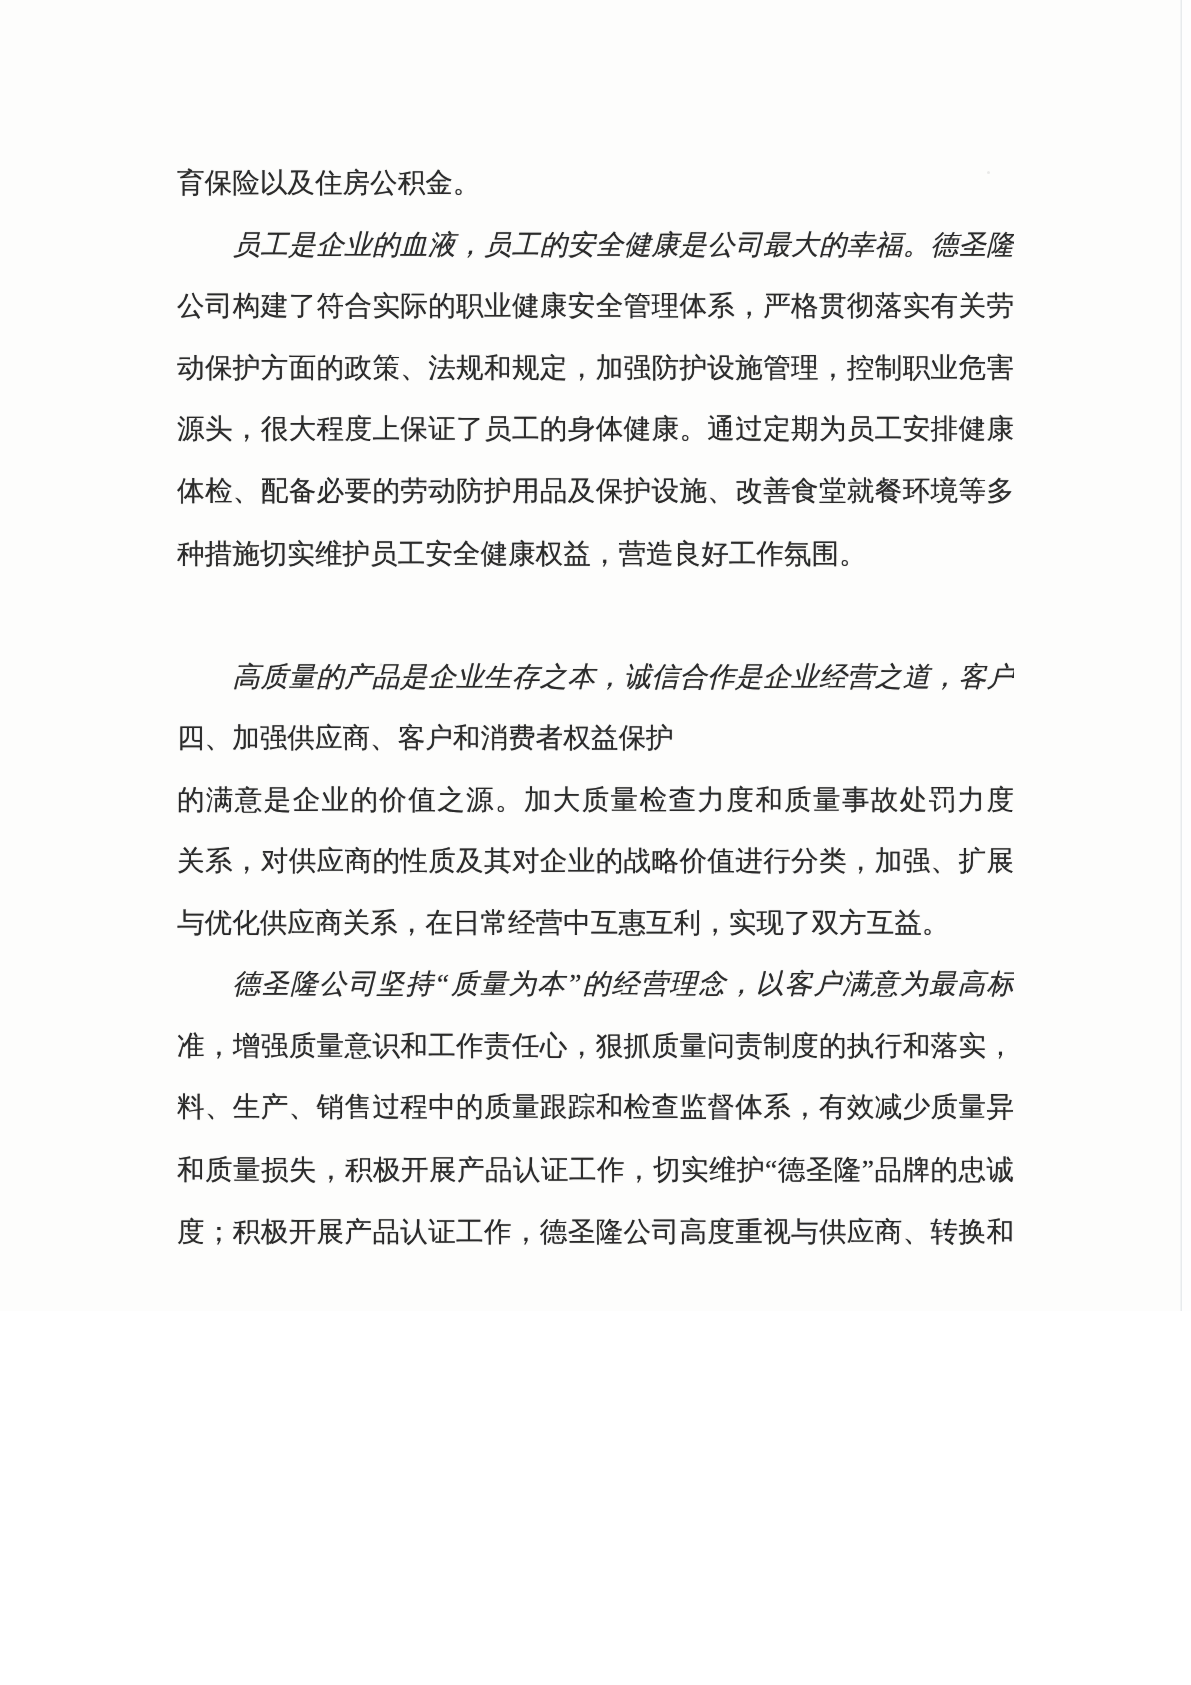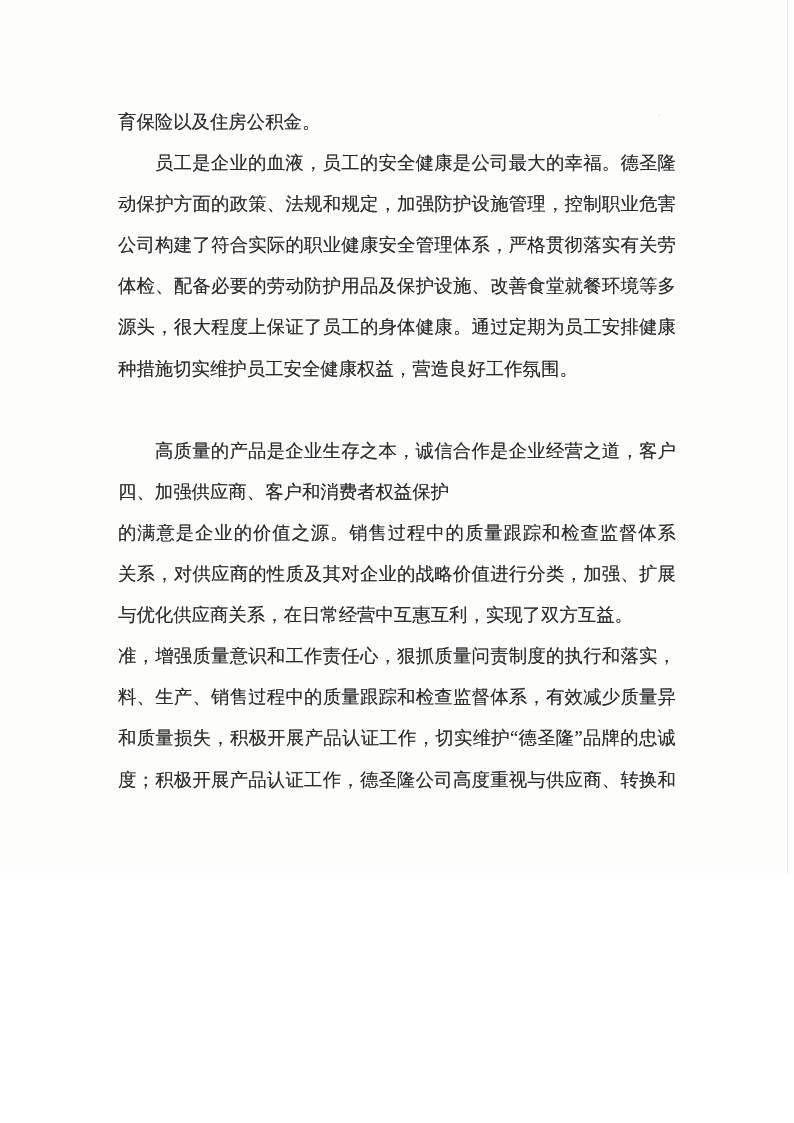--- a/index.html
+++ b/index.html
@@ -37,6 +37,7 @@
   }
   .line.in {
     text-indent: 37px;
+    font-style: italic;
   }
   .line.blank {  }
   .scan-strip {

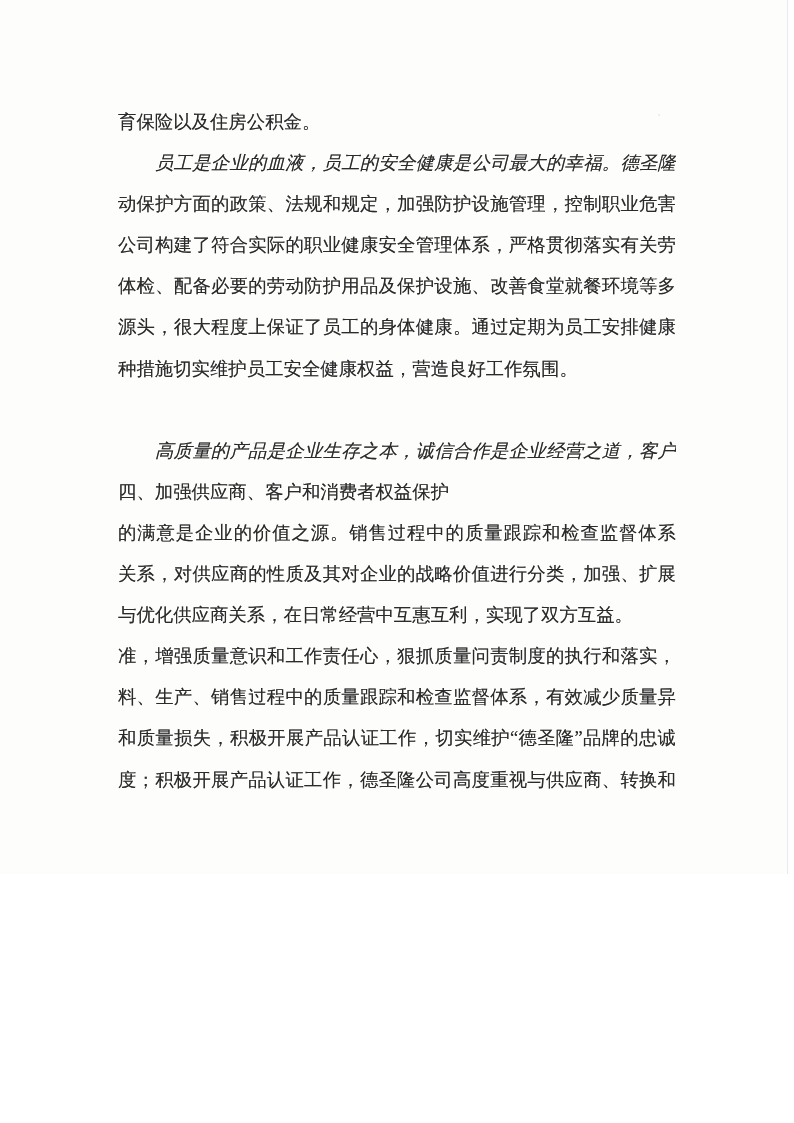--- a/index.html
+++ b/index.html
@@ -76,8 +76,8 @@
     <div class="line">育保险以及住房公积金。</div>
 
     <div class="line j in">员工是企业的血液，员工的安全健康是公司最大的幸福。德圣隆</div>
+    <div class="line j">公司构建了符合实际的职业健康安全管理体系，严格贯彻落实有关劳</div>
     <div class="line j">动保护方面的政策、法规和规定，加强防护设施管理，控制职业危害</div>
-    <div class="line j">公司构建了符合实际的职业健康安全管理体系，严格贯彻落实有关劳</div>
     <div class="line j">体检、配备必要的劳动防护用品及保护设施、改善食堂就餐环境等多</div>
     <div class="line j">源头，很大程度上保证了员工的身体健康。通过定期为员工安排健康</div>
     <div class="line">种措施切实维护员工安全健康权益，营造良好工作氛围。</div>

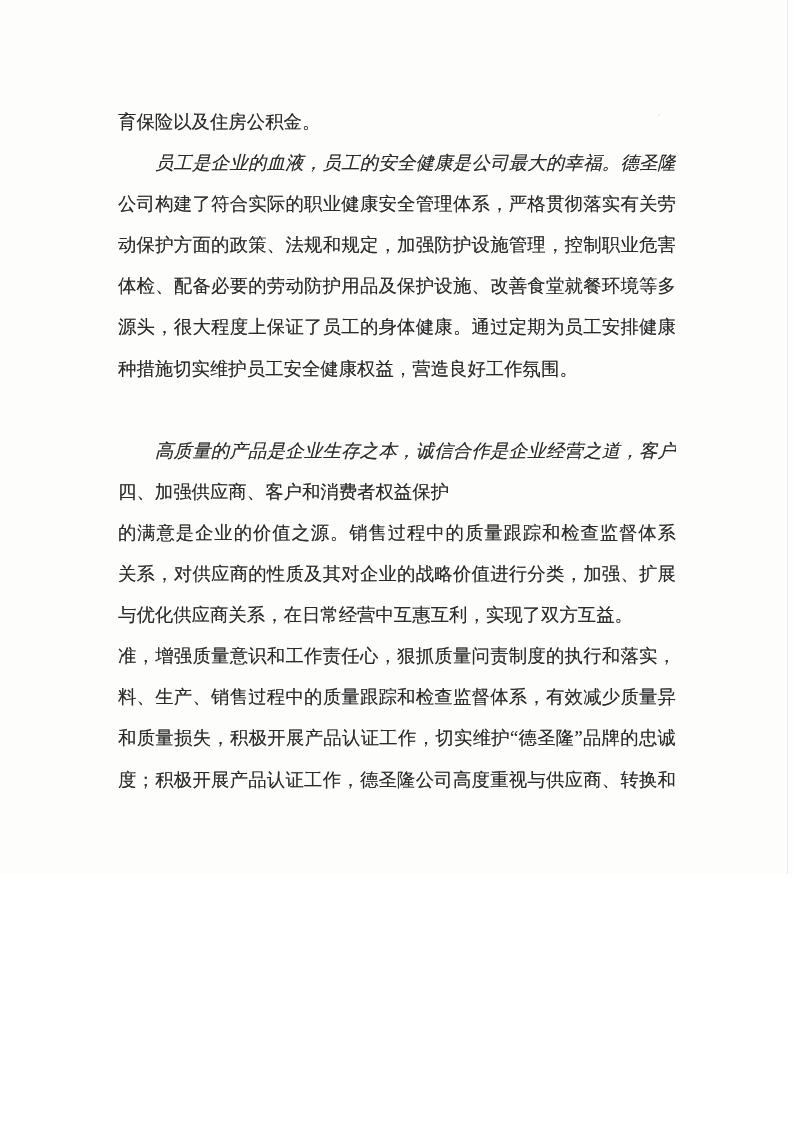--- a/index.html
+++ b/index.html
@@ -78,8 +78,8 @@
     <div class="line j in">员工是企业的血液，员工的安全健康是公司最大的幸福。德圣隆</div>
     <div class="line j">公司构建了符合实际的职业健康安全管理体系，严格贯彻落实有关劳</div>
     <div class="line j">动保护方面的政策、法规和规定，加强防护设施管理，控制职业危害</div>
+    <div class="line j">源头，很大程度上保证了员工的身体健康。通过定期为员工安排健康</div>
     <div class="line j">体检、配备必要的劳动防护用品及保护设施、改善食堂就餐环境等多</div>
-    <div class="line j">源头，很大程度上保证了员工的身体健康。通过定期为员工安排健康</div>
     <div class="line">种措施切实维护员工安全健康权益，营造良好工作氛围。</div>
 
     <div class="line blank"></div>

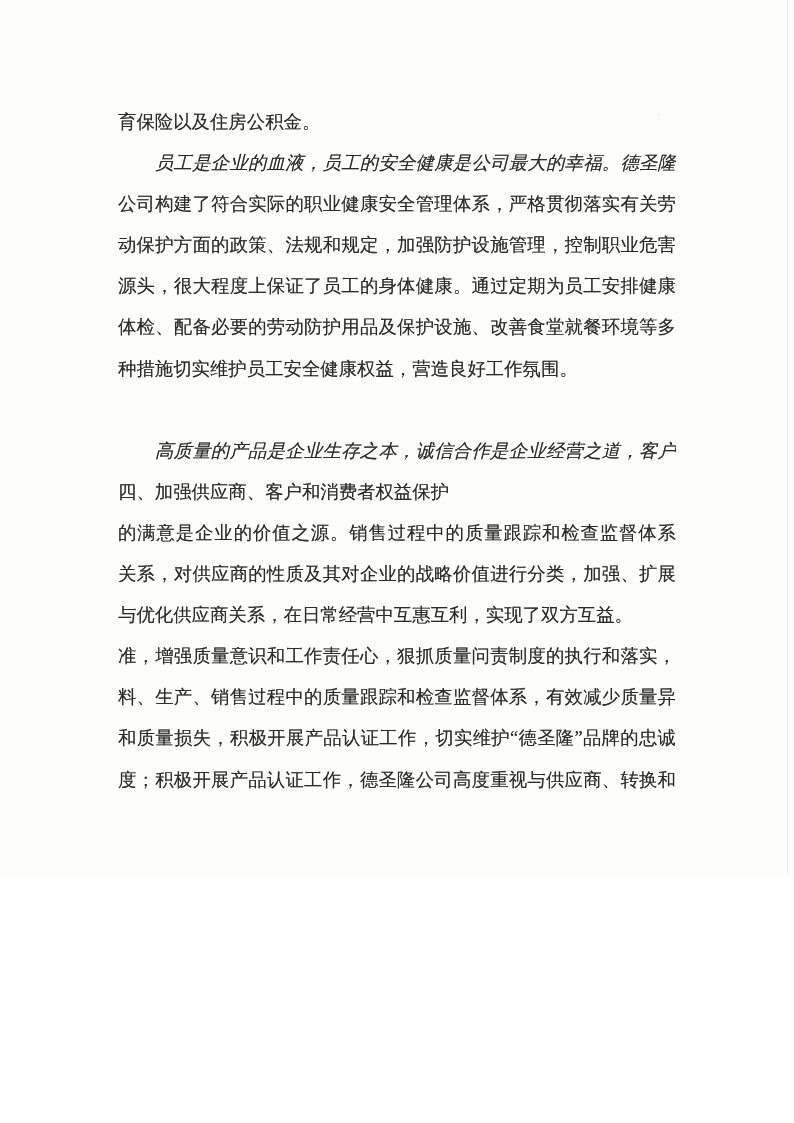--- a/index.html
+++ b/index.html
@@ -87,7 +87,7 @@
     <div class="line j in">高质量的产品是企业生存之本，诚信合作是企业经营之道，客户</div>
 
     <div class="line">四、加强供应商、客户和消费者权益保护</div>
-    <div class="line j">的满意是企业的价值之源。销售过程中的质量跟踪和检查监督体系</div>
+    <div class="line j">的满意是企业的价值之源。加大质量检查力度和质量事故处罚力度</div>
     <div class="line j">关系，对供应商的性质及其对企业的战略价值进行分类，加强、扩展</div>
     <div class="line">与优化供应商关系，在日常经营中互惠互利，实现了双方互益。</div>
 

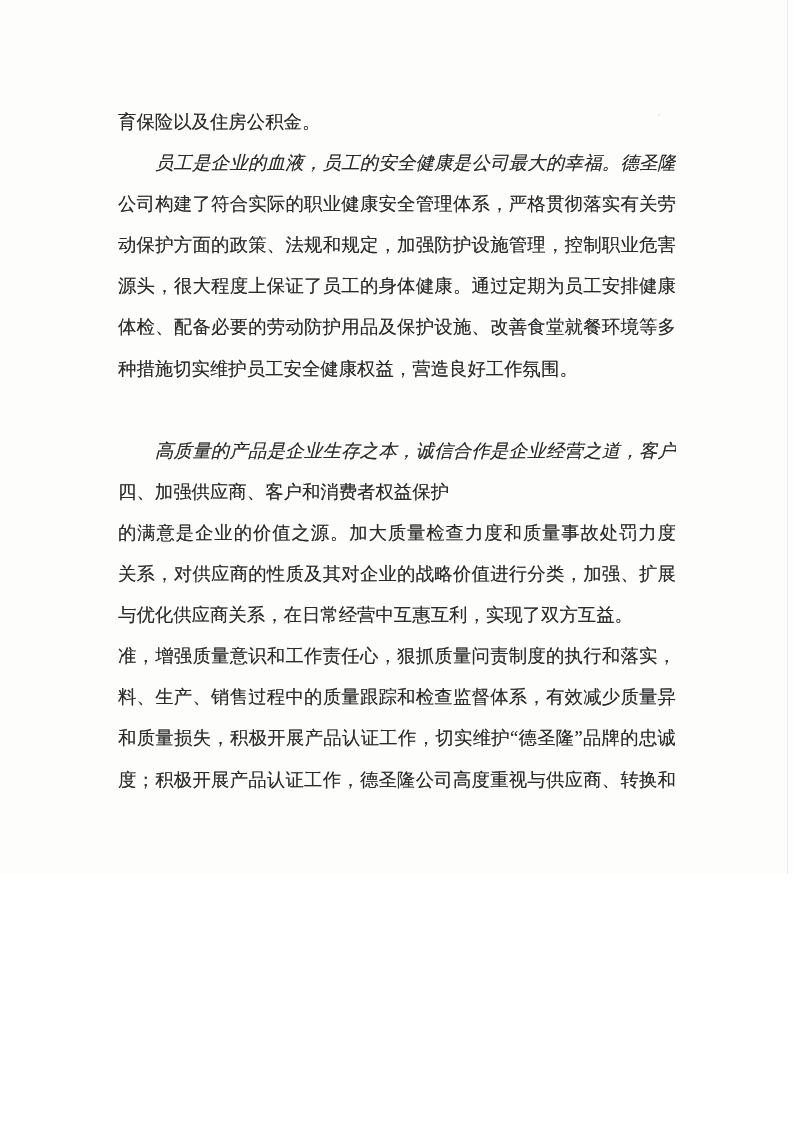--- a/index.html
+++ b/index.html
@@ -91,6 +91,7 @@
     <div class="line j">关系，对供应商的性质及其对企业的战略价值进行分类，加强、扩展</div>
     <div class="line">与优化供应商关系，在日常经营中互惠互利，实现了双方互益。</div>
 
+    <div class="line j in">德圣隆公司坚持“质量为本”的经营理念，以客户满意为最高标</div>
     <div class="line j">准，增强质量意识和工作责任心，狠抓质量问责制度的执行和落实，</div>
     <div class="line j">料、生产、销售过程中的质量跟踪和检查监督体系，有效减少质量异</div>
     <div class="line j">和质量损失，积极开展产品认证工作，切实维护“德圣隆”品牌的忠诚</div>

